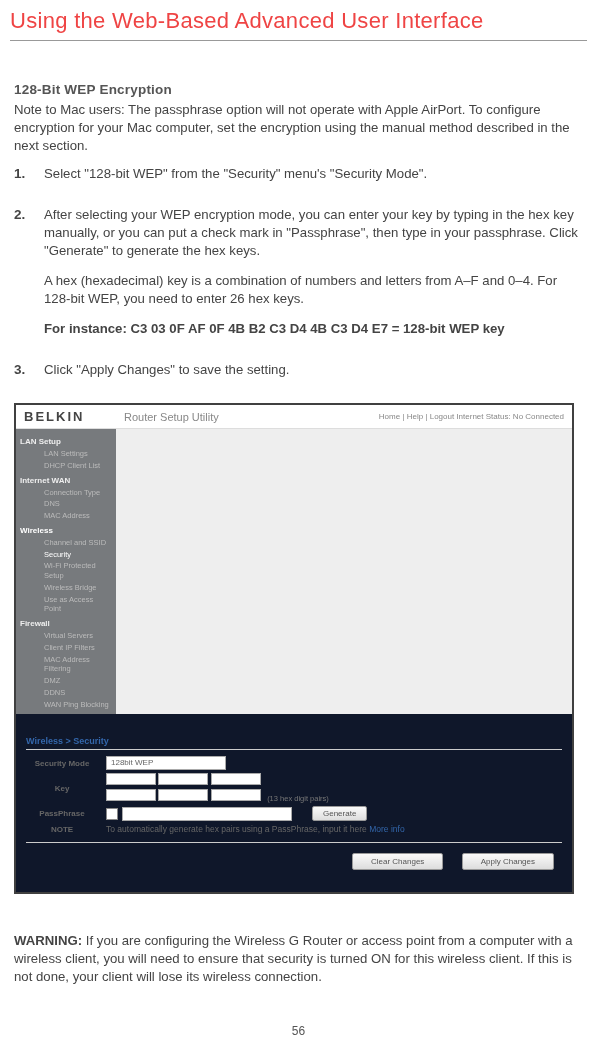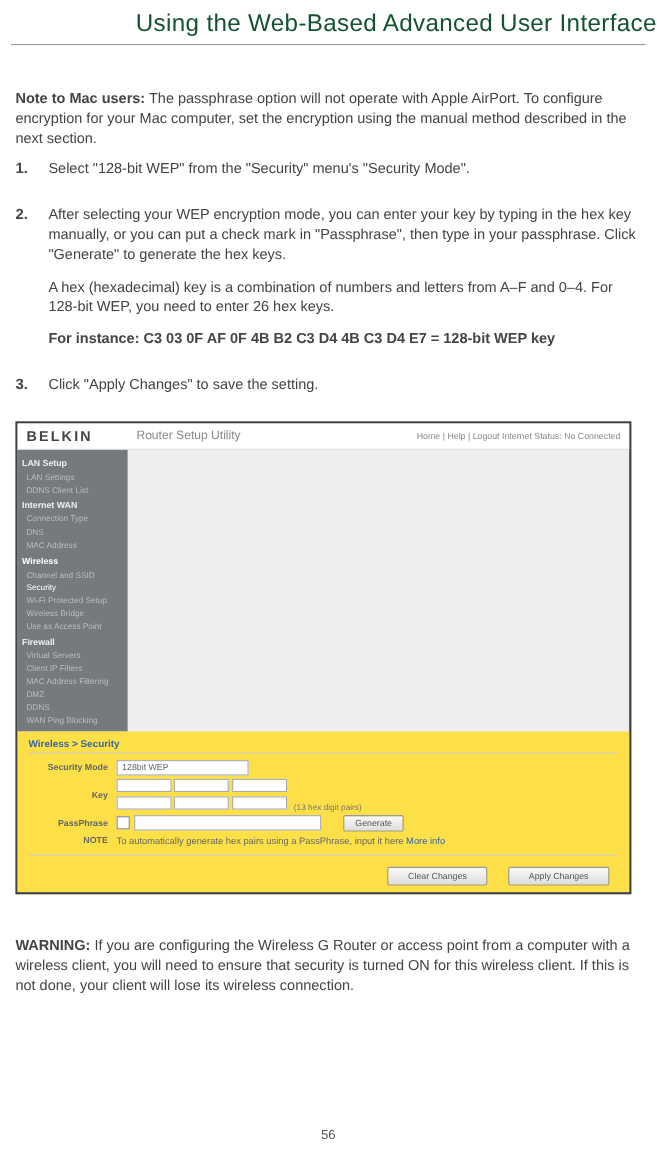--- a/index.html
+++ b/index.html
@@ -14,11 +14,10 @@
     }
     .page-header {
       font-size: 22px;
-      color: #14532d;
+      color: #ef4444;
       font-weight: 400;
       padding: 8px 0 6px 10px;
       letter-spacing: 0.3px;
-      text-align: right;
     }
     .header-rule {
       border: none;

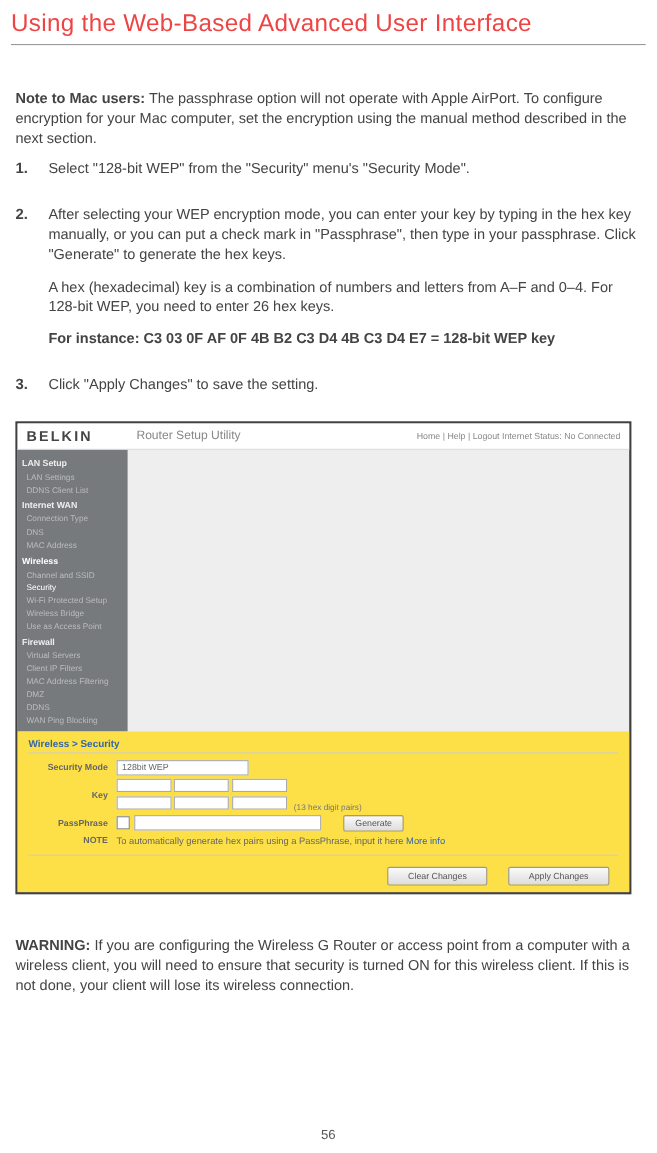--- a/index.html
+++ b/index.html
@@ -134,6 +134,7 @@
 <hr class="header-rule">
 
 <div class="content">
+  <div class="section-title">128-Bit WEP Encryption</div>
   <div class="para">
     <span class="note-lead">Note to Mac users:</span><span> The passphrase option will not operate with Apple AirPort. To configure encryption for your Mac computer, set the encryption using the manual method described in the next section.</span>
   </div>

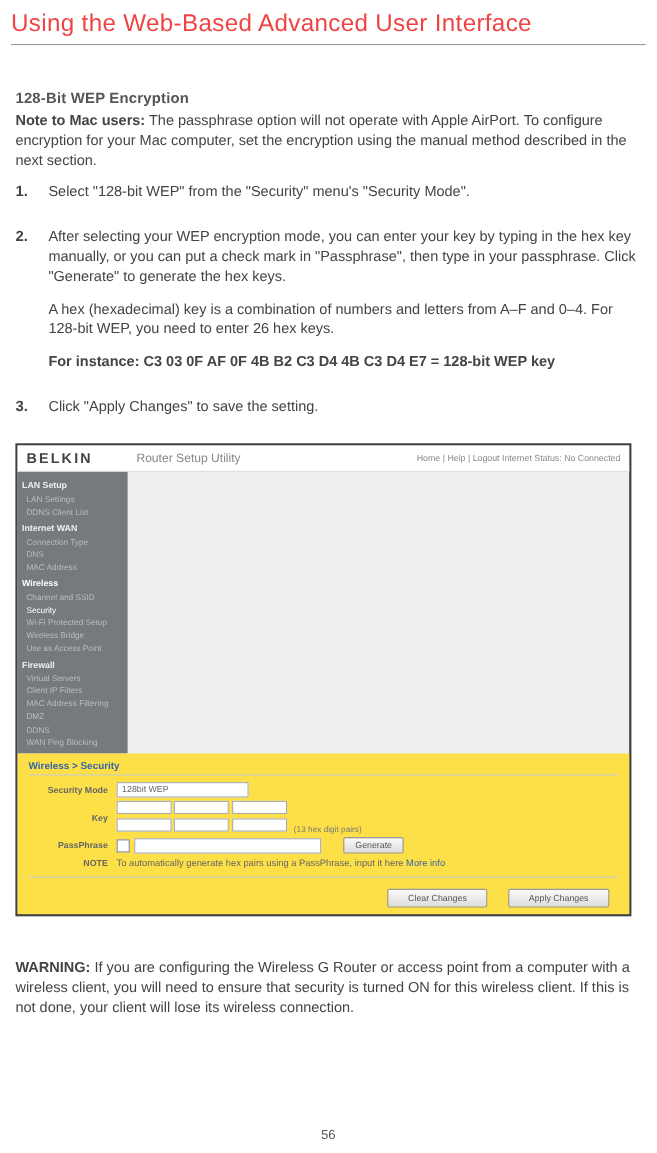--- a/index.html
+++ b/index.html
@@ -37,7 +37,7 @@
       margin-bottom: 2px;
       letter-spacing: 0.2px;
     }
-    .note-lead { font-weight: bold; }
+    .note-lead { font-weight: normal; }
     .para { margin-bottom: 10px; }
     .ol-item {
       display: flex;

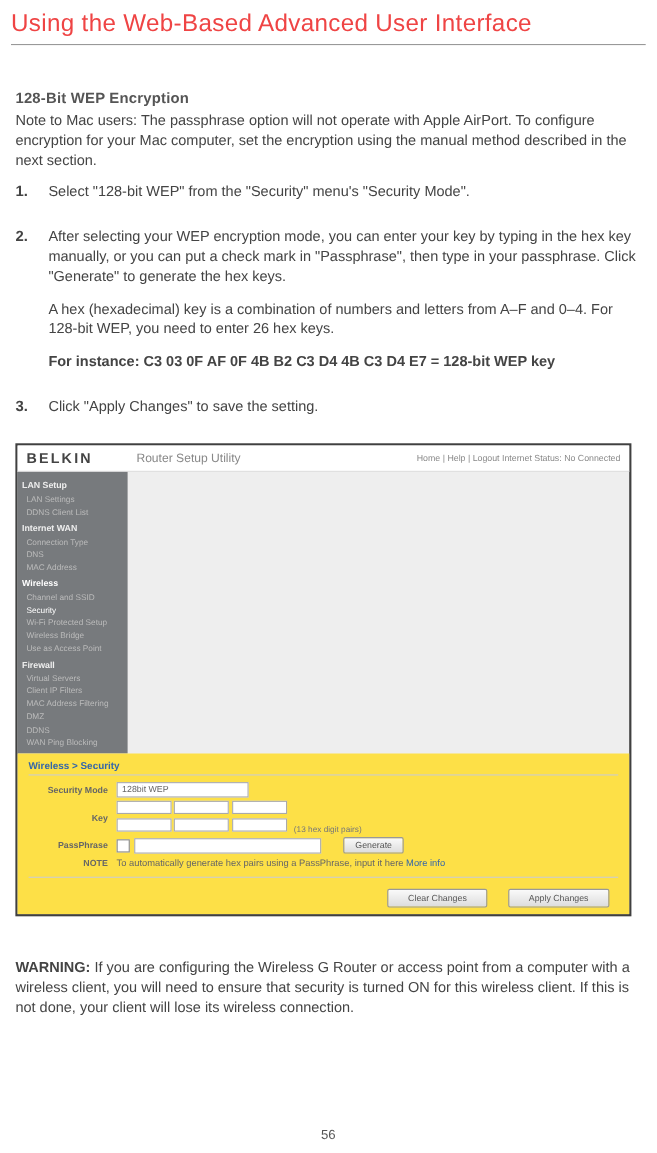--- a/index.html
+++ b/index.html
@@ -88,7 +88,7 @@
       padding: 4px 4px;
     }
     .ss-sidebar .grp { font-weight: bold; color: #eee; margin: 4px 0 2px; font-size: 8px; }
-    .ss-sidebar .itm { color: #bbb; padding: 1px 0 1px 4px; font-size: 7.5px; line-height: 1.3; }
+    .ss-sidebar .itm { color: #bbb; padding: 1px 0 1px 4px; font-size: 7.5px; line-height: 1.3; margin-left: 20px; }
     .ss-sidebar .active { color: #fff; }
     .ss-main {
       flex: 1;

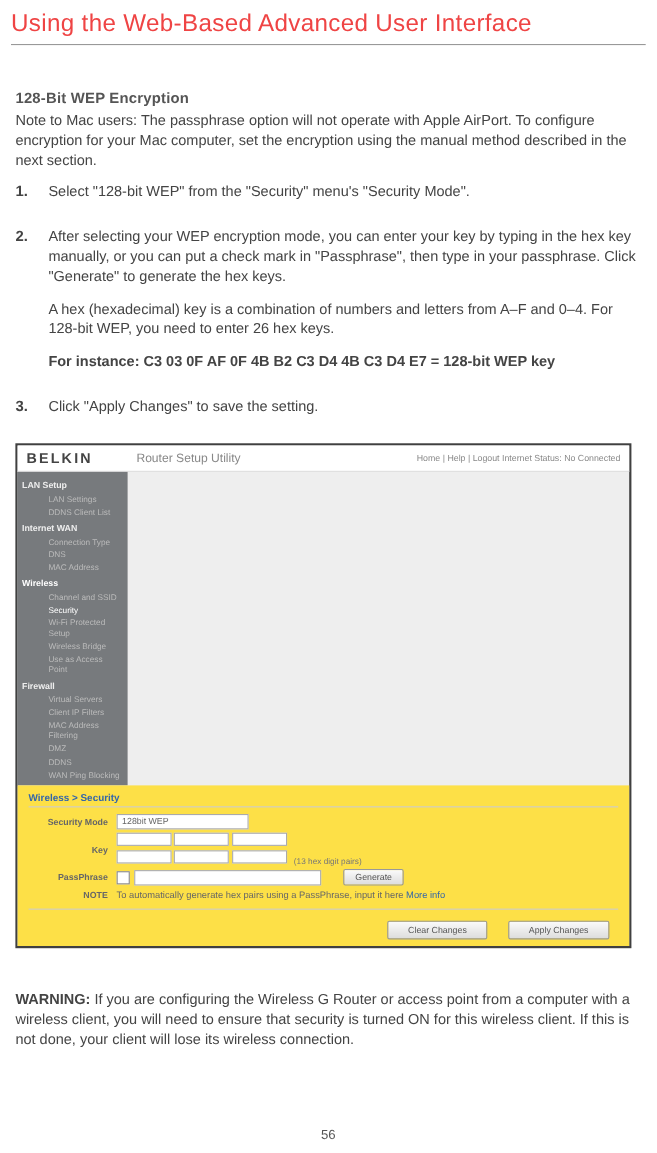--- a/index.html
+++ b/index.html
@@ -173,7 +173,7 @@
     <div class="ss-sidebar">
       <div class="grp">LAN Setup</div>
       <div class="itm">LAN Settings</div>
-      <div class="itm">DDNS Client List</div>
+      <div class="itm">DHCP Client List</div>
       <div class="grp">Internet WAN</div>
       <div class="itm">Connection Type</div>
       <div class="itm">DNS</div>

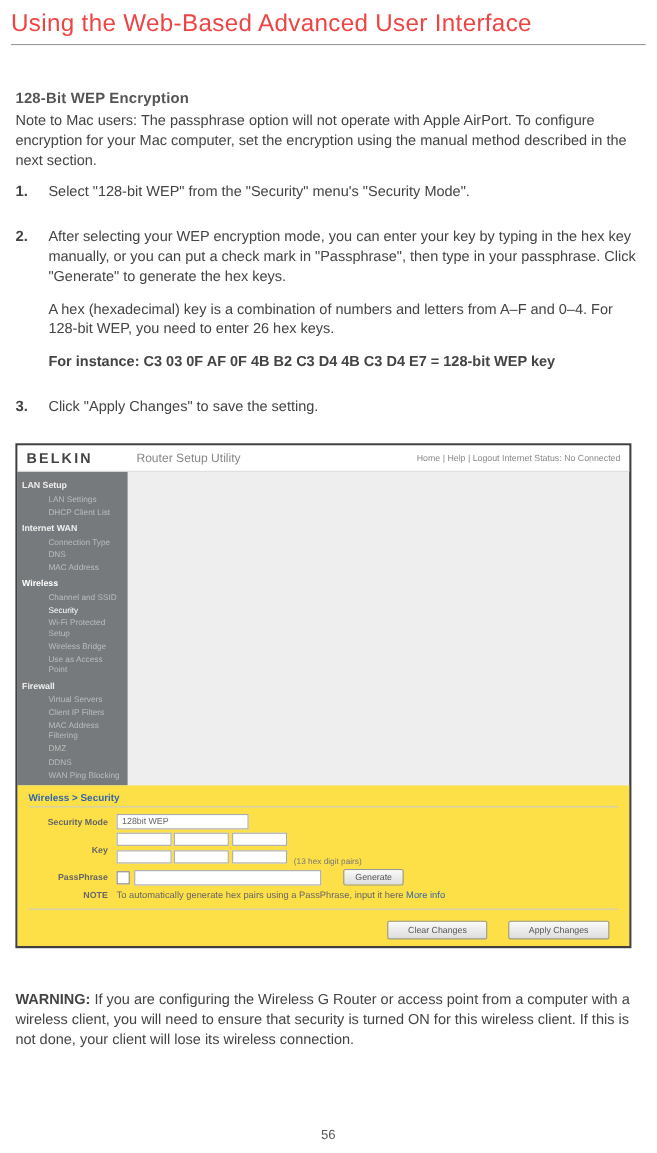--- a/index.html
+++ b/index.html
@@ -92,8 +92,8 @@
     .ss-sidebar .active { color: #fff; }
     .ss-main {
       flex: 1;
-      background: #fde047;
-      padding: 6px 10px;
+      background: #0f172a;
+      padding: 22px 10px;
       font-size: 8.5px;
       color: #666;
     }

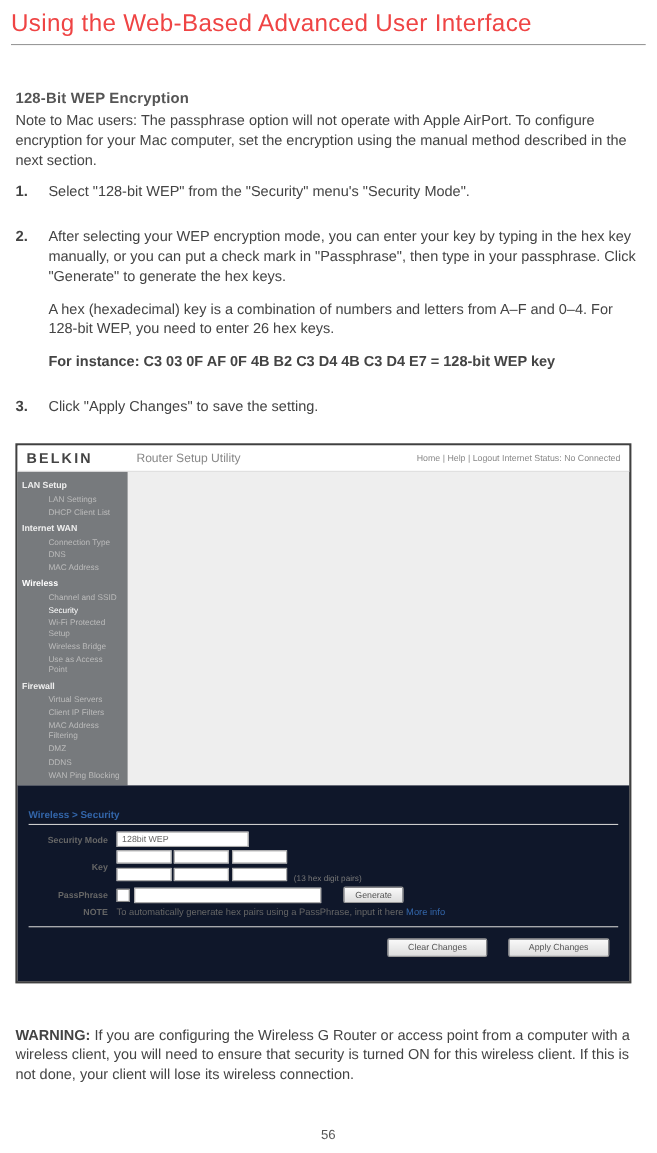--- a/index.html
+++ b/index.html
@@ -99,7 +99,7 @@
     }
     .ss-breadcrumb { color: #3366aa; font-weight: bold; font-size: 9px; margin-bottom: 6px; border-bottom:1px solid #ccc; padding-bottom:3px;}
     .ss-row { display: flex; align-items: center; margin: 3px 0; }
-    .ss-label { width: 80px; text-align: right; padding-right: 8px; color: #666; font-size: 8px; font-weight: bold;}
+    .ss-label { width: 80px; text-align: center; padding-right: 8px; color: #666; font-size: 8px; font-weight: bold;}
     .ss-select {
       border: 1px solid #aaa; background: #fff; font-size: 8px; padding: 1px 4px; width: 120px; height: 14px;
     }

